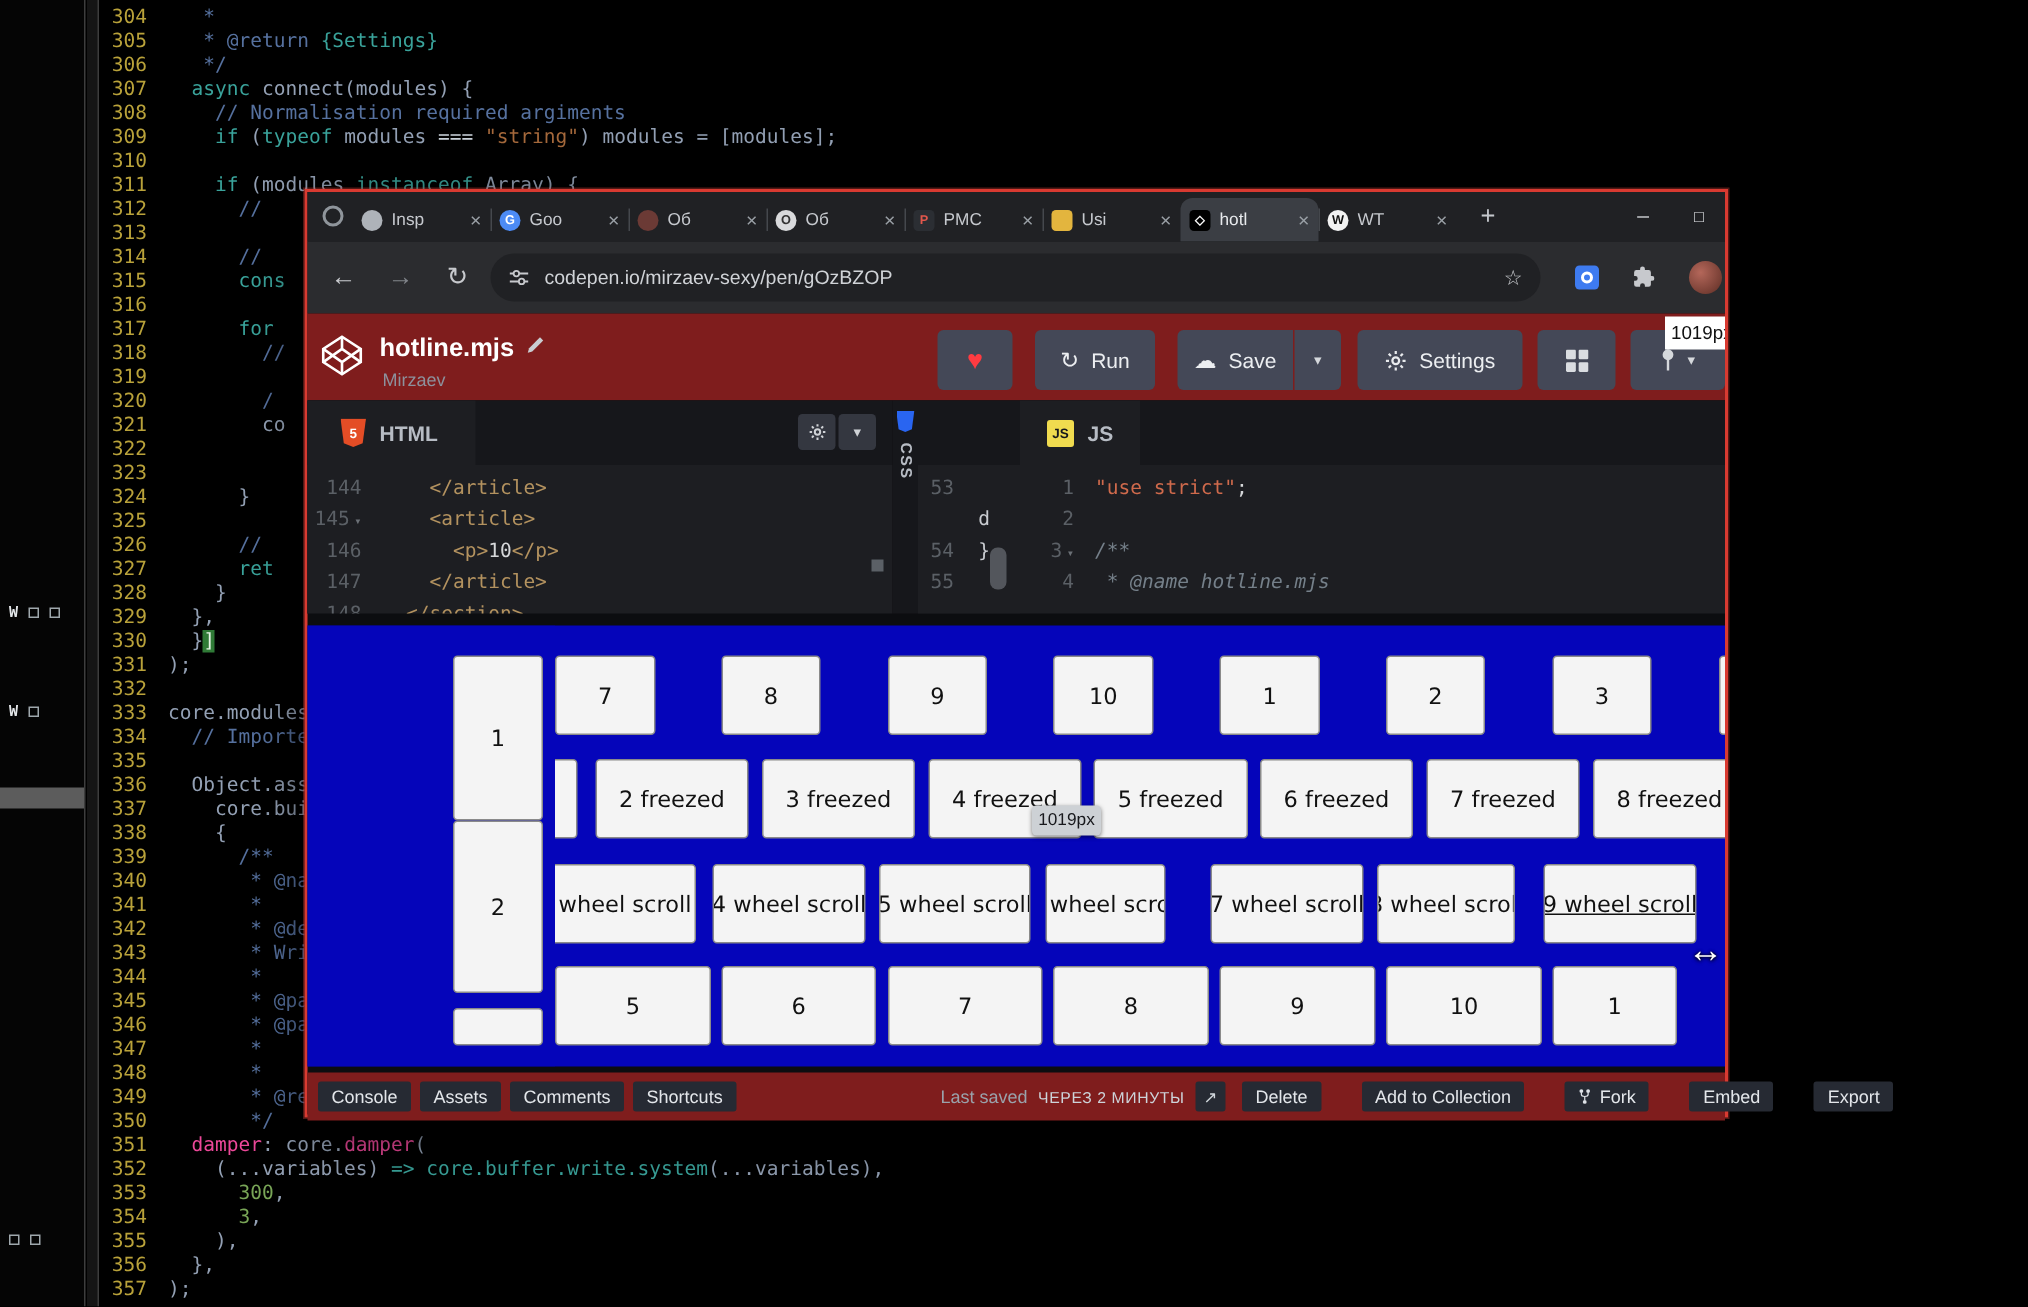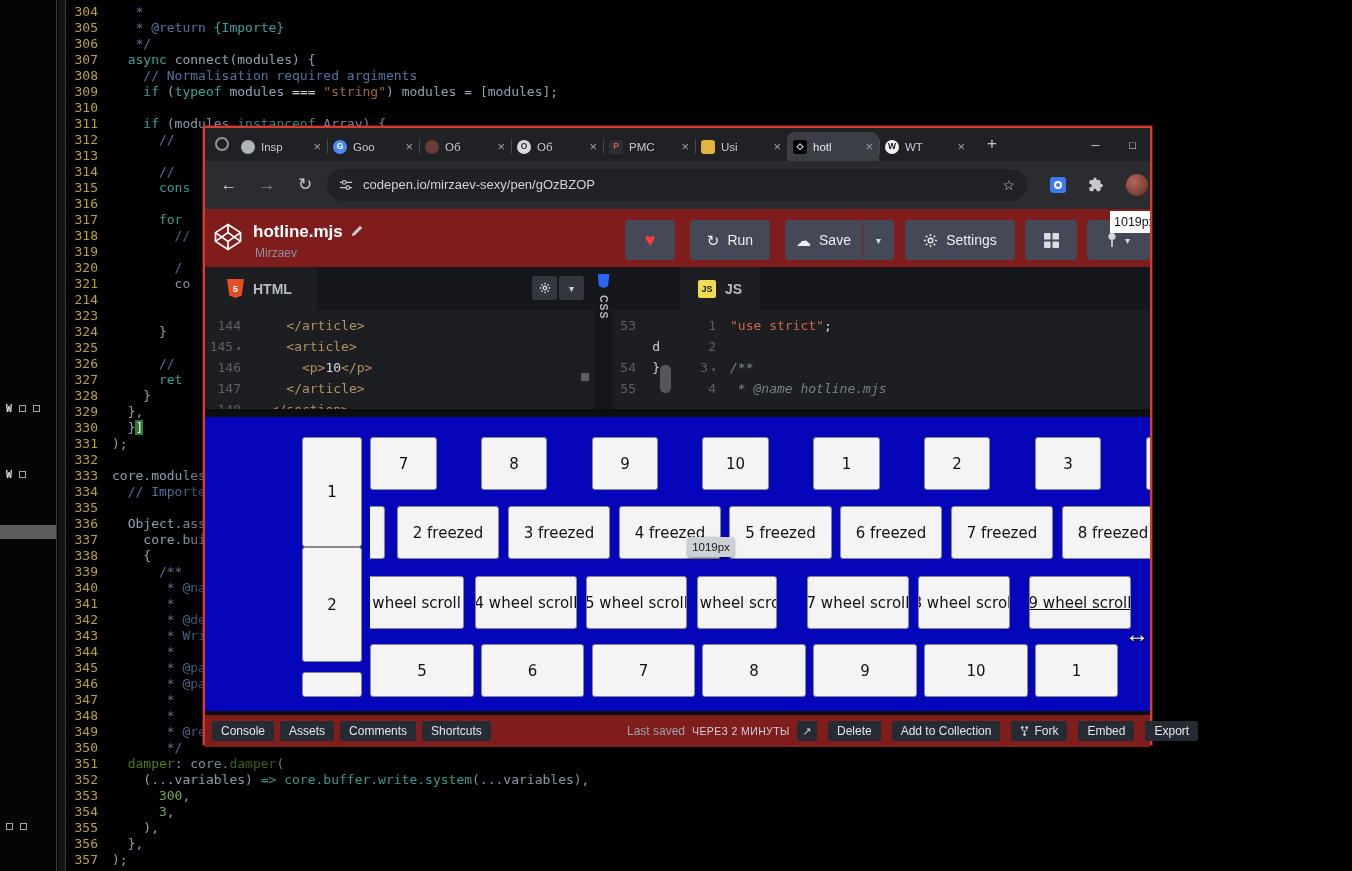--- a/index.html
+++ b/index.html
@@ -175,7 +175,7 @@
     <div class="scroll-col"></div>
     <div class="code-lines">
         <div class="ed-row" style="top: 4px;"><span class="ed-num">304</span><span class="ed-code"><span class="tk-cm">   *</span></span></div>
-        <div class="ed-row" style="top: 20px;"><span class="ed-num">305</span><span class="ed-code"><span class="tk-cm">   * @return </span><span class="tk-kw">{Importe}</span></span></div>
+        <div class="ed-row" style="top: 20px;"><span class="ed-num">305</span><span class="ed-code"><span class="tk-cm">   * @return </span><span class="tk-kw">{Settings}</span></span></div>
         <div class="ed-row" style="top: 36px;"><span class="ed-num">306</span><span class="ed-code"><span class="tk-cm">   */</span></span></div>
         <div class="ed-row" style="top: 52px;"><span class="ed-num">307</span><span class="ed-code"><span class="tk-kw">  async </span><span class="tk-tx">connect(modules) {</span></span></div>
         <div class="ed-row" style="top: 68px;"><span class="ed-num">308</span><span class="ed-code"><span class="tk-cm">    // Normalisation required argiments</span></span></div>

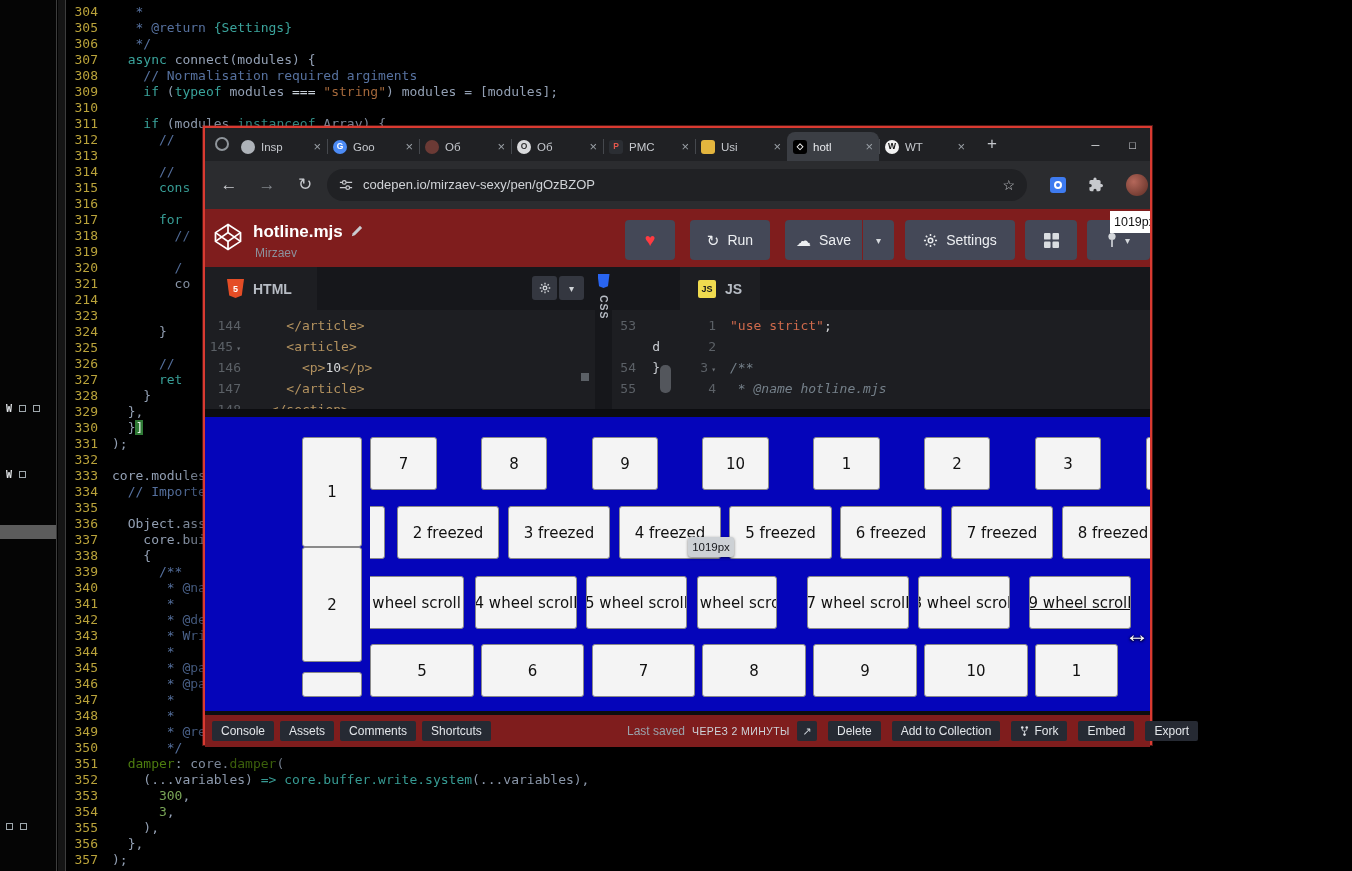--- a/index.html
+++ b/index.html
@@ -192,7 +192,7 @@
         <div class="ed-row" style="top: 244px;"><span class="ed-num">319</span><span class="ed-code"></span></div>
         <div class="ed-row" style="top: 260px;"><span class="ed-num">320</span><span class="ed-code"><span class="tk-cm">        /</span></span></div>
         <div class="ed-row" style="top: 276px;"><span class="ed-num">321</span><span class="ed-code"><span class="tk-tx">        co</span></span></div>
-        <div class="ed-row" style="top: 292px;"><span class="ed-num">214</span><span class="ed-code"></span></div>
+        <div class="ed-row" style="top: 292px;"><span class="ed-num">322</span><span class="ed-code"></span></div>
         <div class="ed-row" style="top: 308px;"><span class="ed-num">323</span><span class="ed-code"></span></div>
         <div class="ed-row" style="top: 324px;"><span class="ed-num">324</span><span class="ed-code"><span class="tk-tx">      }</span></span></div>
         <div class="ed-row" style="top: 340px;"><span class="ed-num">325</span><span class="ed-code"></span></div>

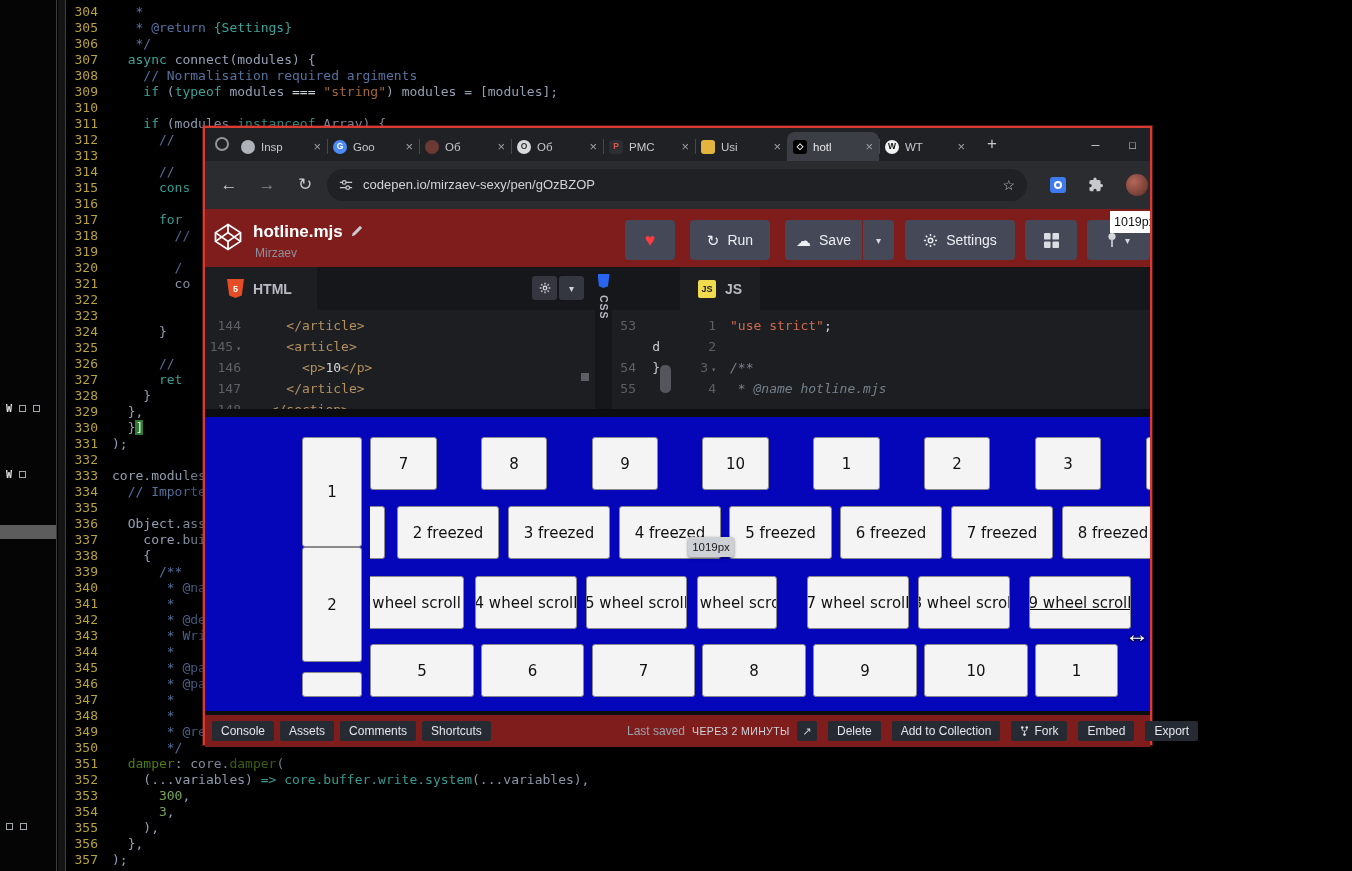--- a/index.html
+++ b/index.html
@@ -135,7 +135,7 @@
   
   .cp-footer{position:absolute;left:0;top:587px;width:100%;height:32px;background:#7f1d1d}
   .f-left{position:absolute;left:7px;top:6px;display:flex;gap:6px}
-  .f-right{position:absolute;left:623px;top:6px;display:flex;gap:11px}
+  .f-right{position:absolute;left:623px;top:6px;display:flex;gap:27px}
   .fbtn{background:#262a33;color:#e3e6ea;font-size:12px;line-height:14px;padding:3px 9px;border-radius:2px;
         display:flex;align-items:center;white-space:nowrap}
   .f-center{position:absolute;left:422px;top:9px;display:flex;gap:7px;align-items:baseline}

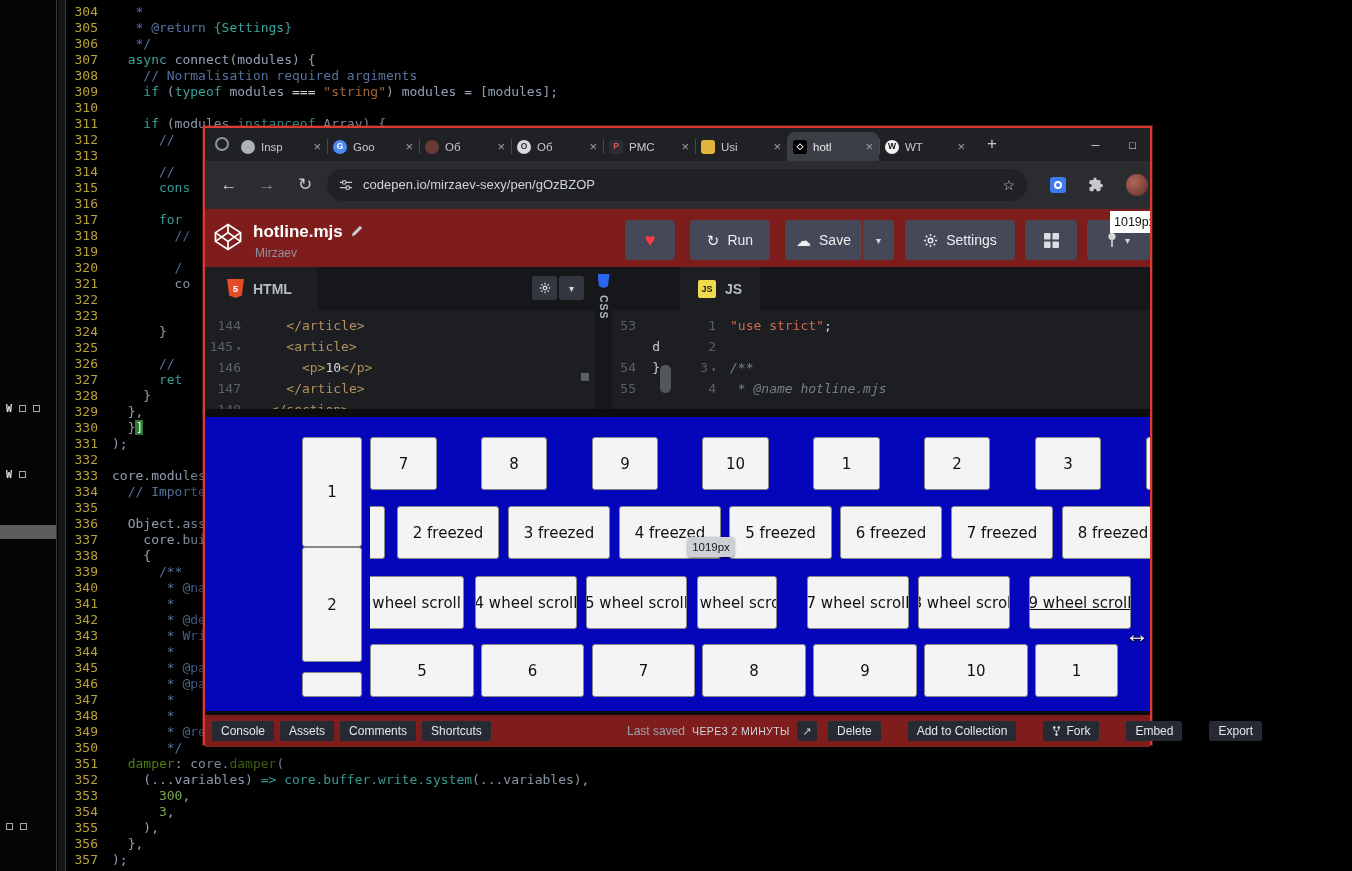--- a/index.html
+++ b/index.html
@@ -25,7 +25,7 @@
   .tk-st{color:#a5693c}
   .tk-nm{color:#79a657}
   .tk-wh{color:#c9d1d9}
-  .tk-fn{color:#4d7c0f}
+  .tk-fn{color:#ec4899}
   .tk-hl{background:#2f7a36;color:#e4f2e4}
 
   

